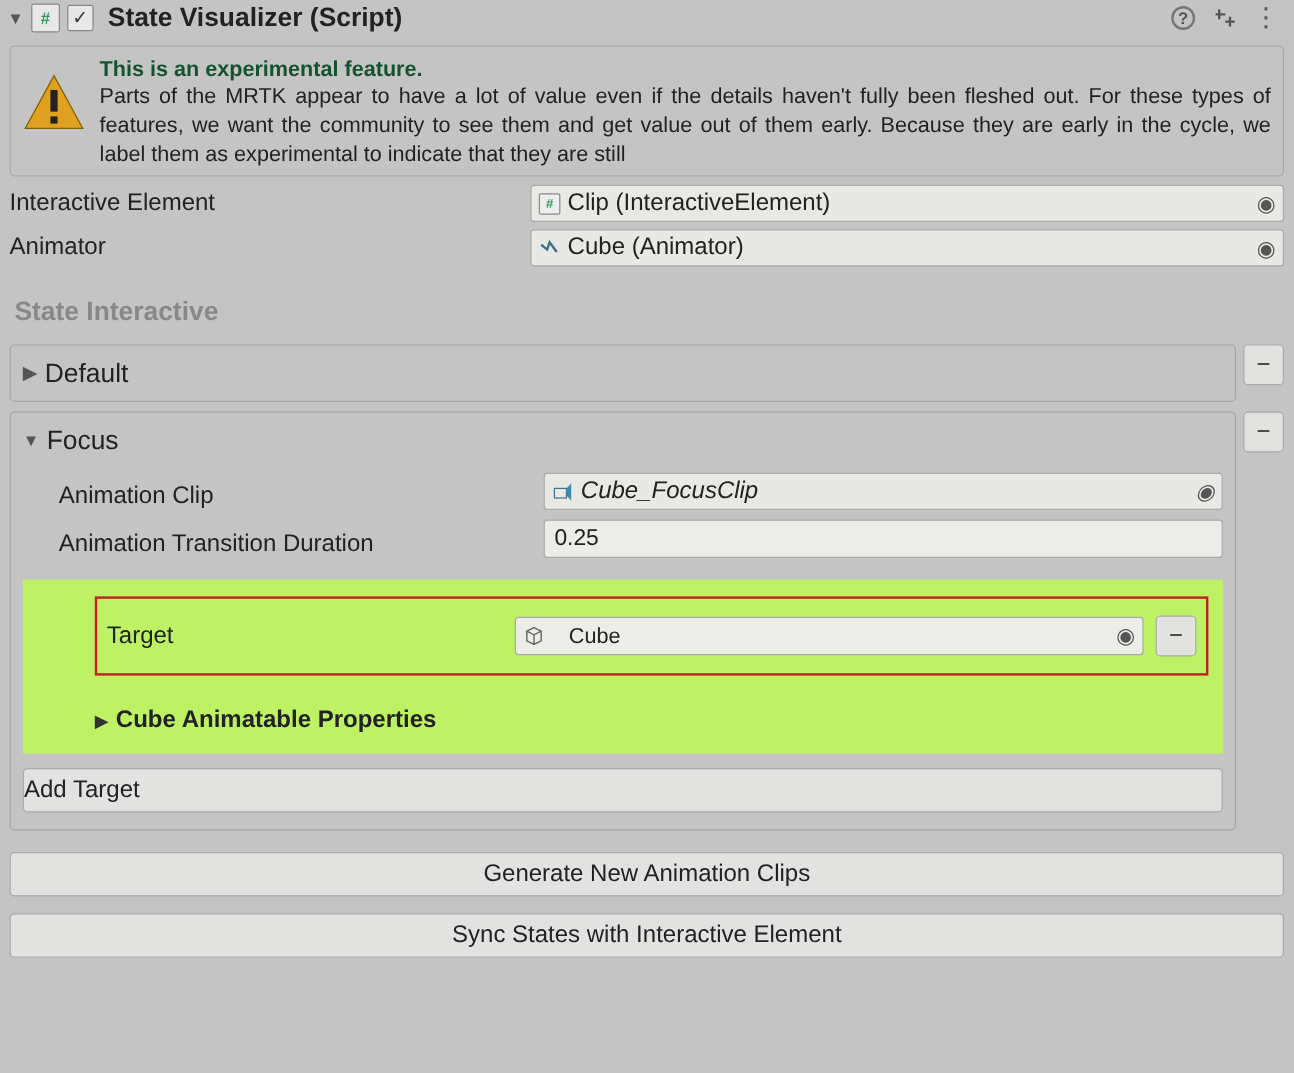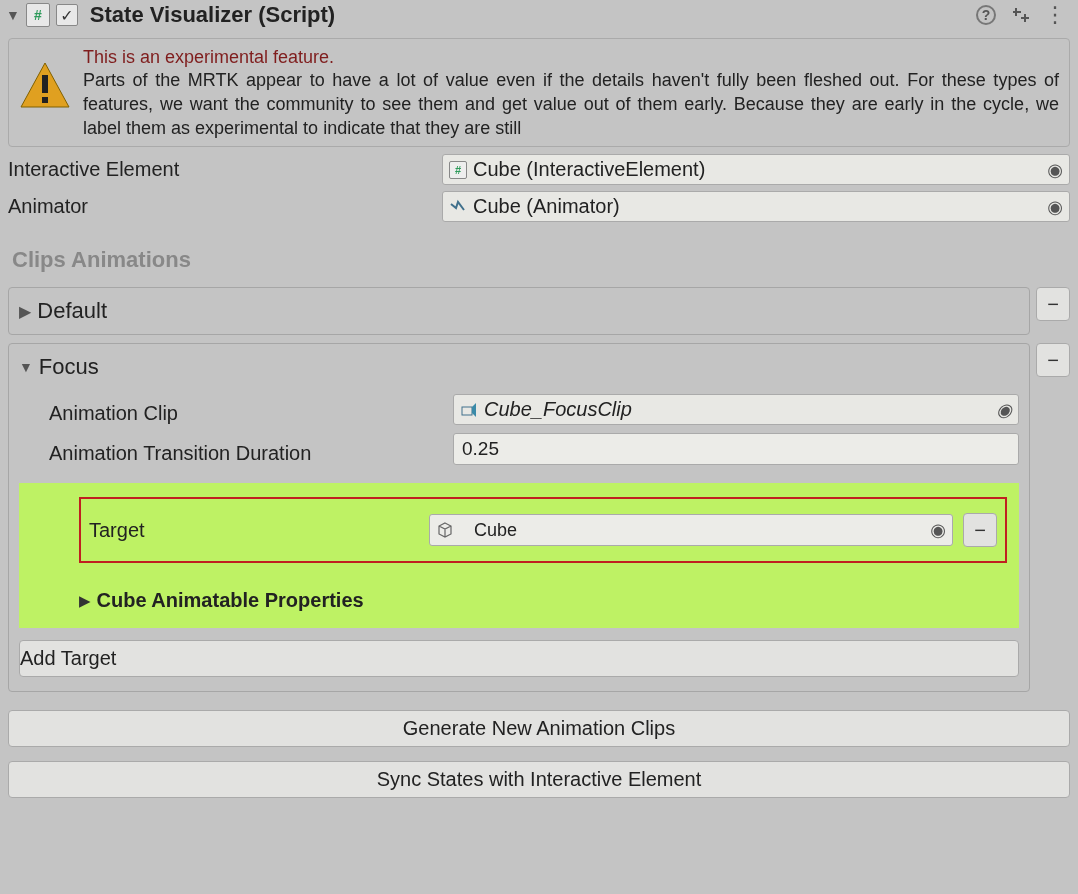--- a/index.html
+++ b/index.html
@@ -49,7 +49,7 @@
     flex-shrink:0;
     margin-top:12px;
   }
-  .warn-title { color: #7f1d1d; font-weight: normal; font-size: 18px; }
+  .warn-title { color: #14532d; font-weight: bold; font-size: 18px; }
   .warn-body { font-size: 18px; line-height: 24px; text-align: justify; color:#222; }
 
   .field-row {

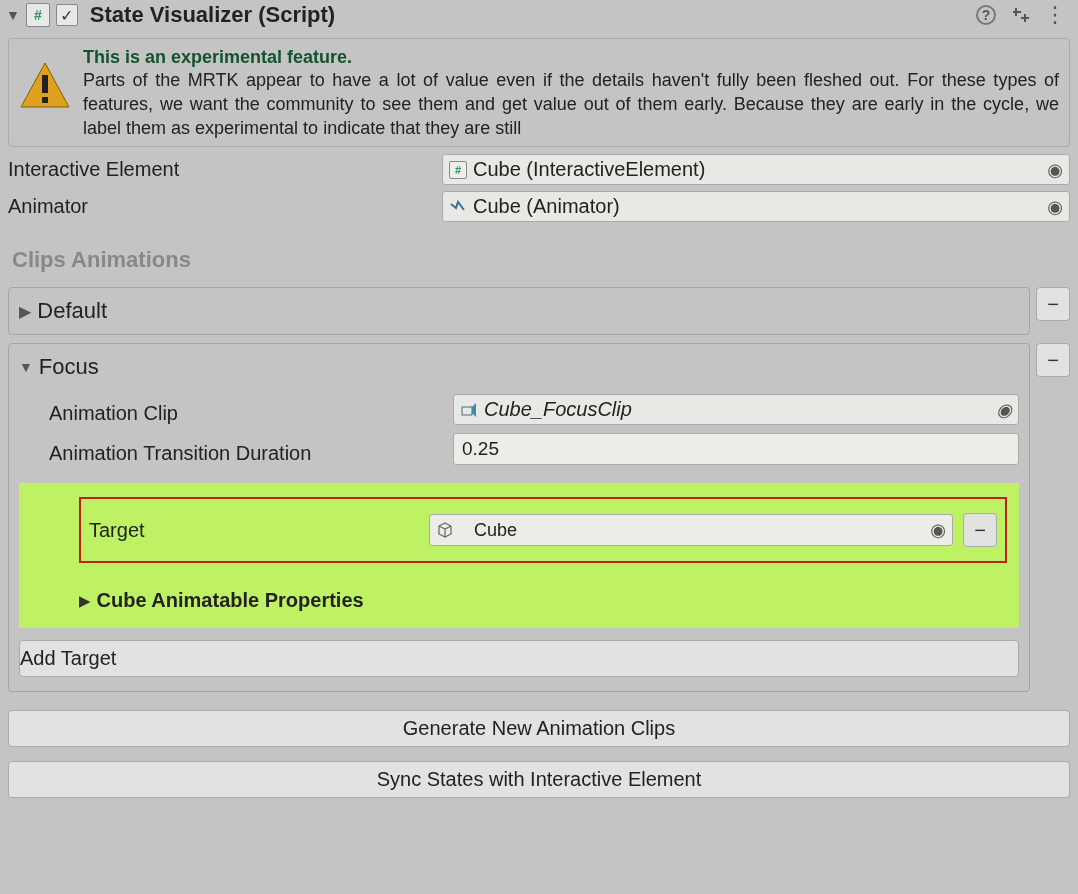--- a/index.html
+++ b/index.html
@@ -154,7 +154,7 @@
   <div class="field-label">Interactive Element</div>
   <div class="obj-field">
     <span class="ico" style="border:1px solid #888;font-size:11px;color:#2e9b5b;font-weight:bold;background:#eee;border-radius:2px;">#</span>
-    <span class="txt">Cube (InteractiveElement)</span>
+    <span class="txt">Clip (InteractiveElement)</span>
     <span class="target">◉</span>
   </div>
 </div>

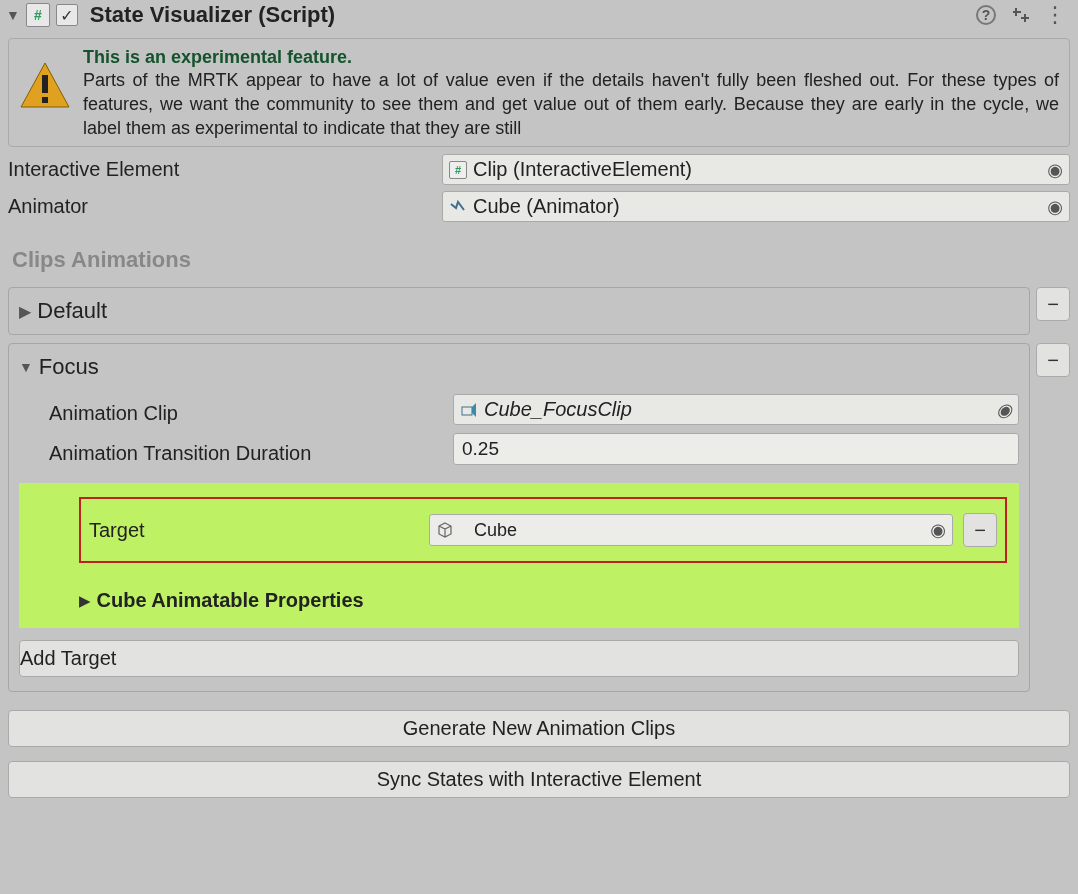--- a/index.html
+++ b/index.html
@@ -172,7 +172,7 @@
   </div>
 </div>
 
-<div class="section-hdr">Clips Animations</div>
+<div class="section-hdr">State Interactive</div>
 
 <div class="state-row">
   <div class="state-box">

